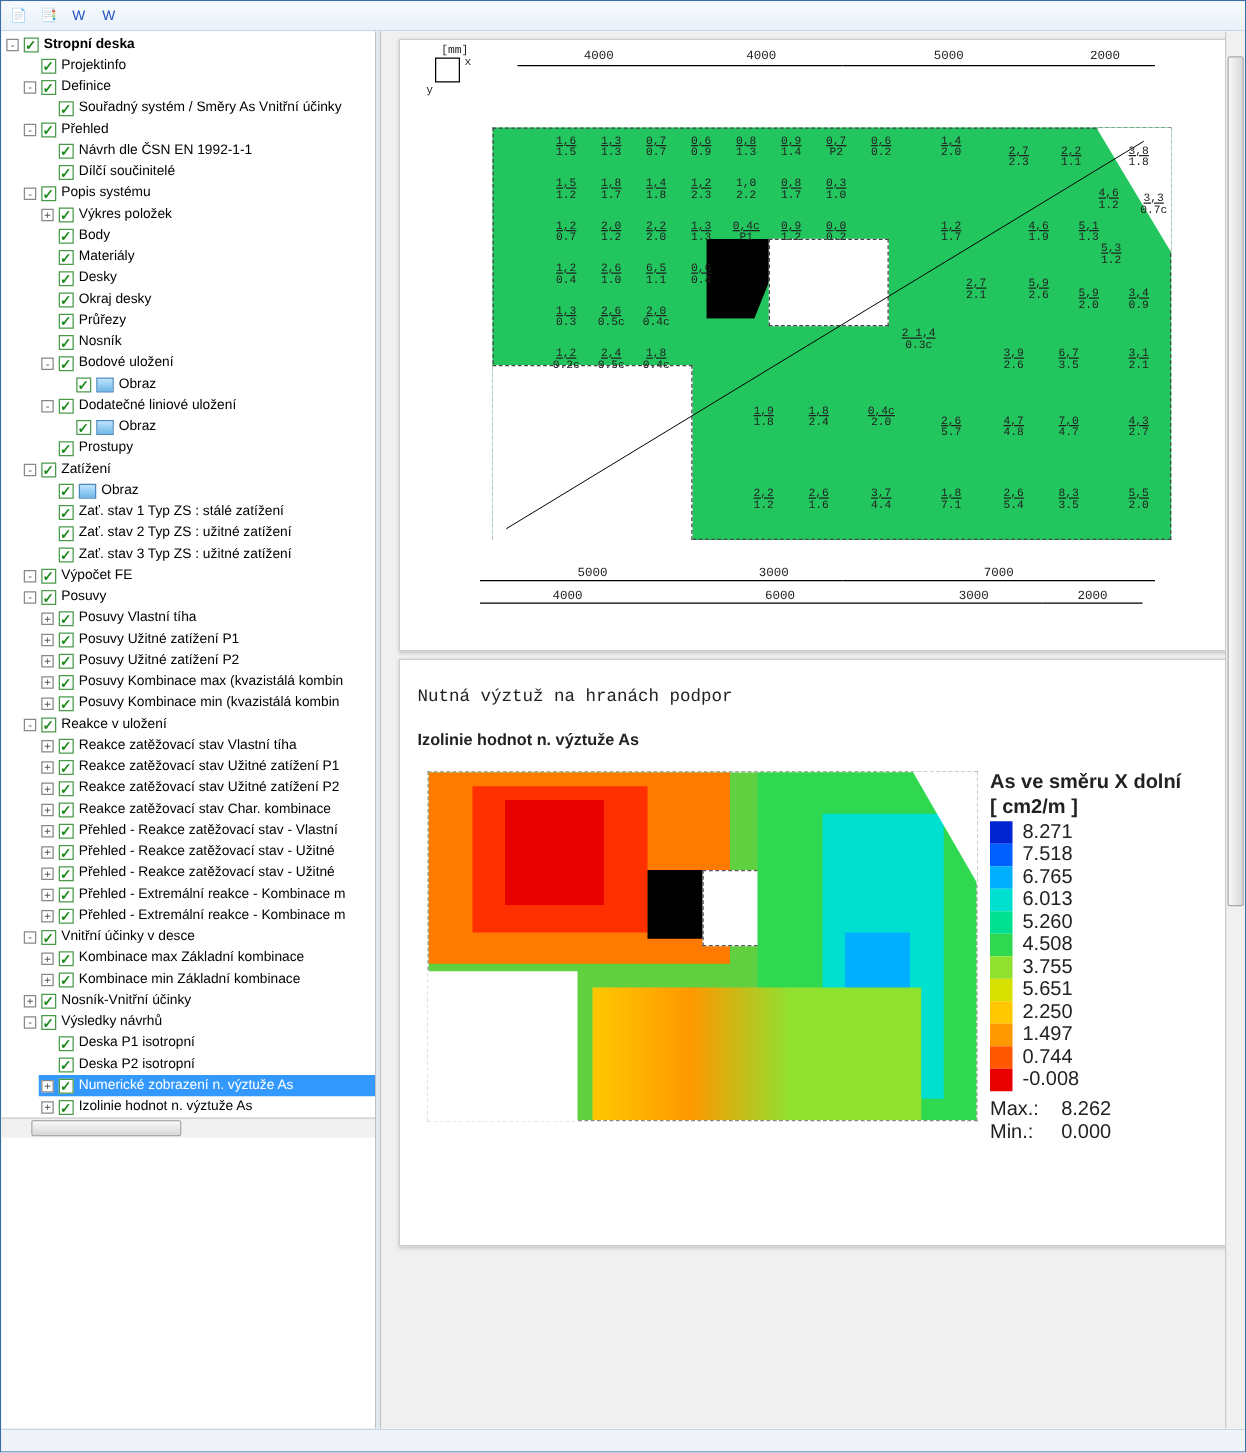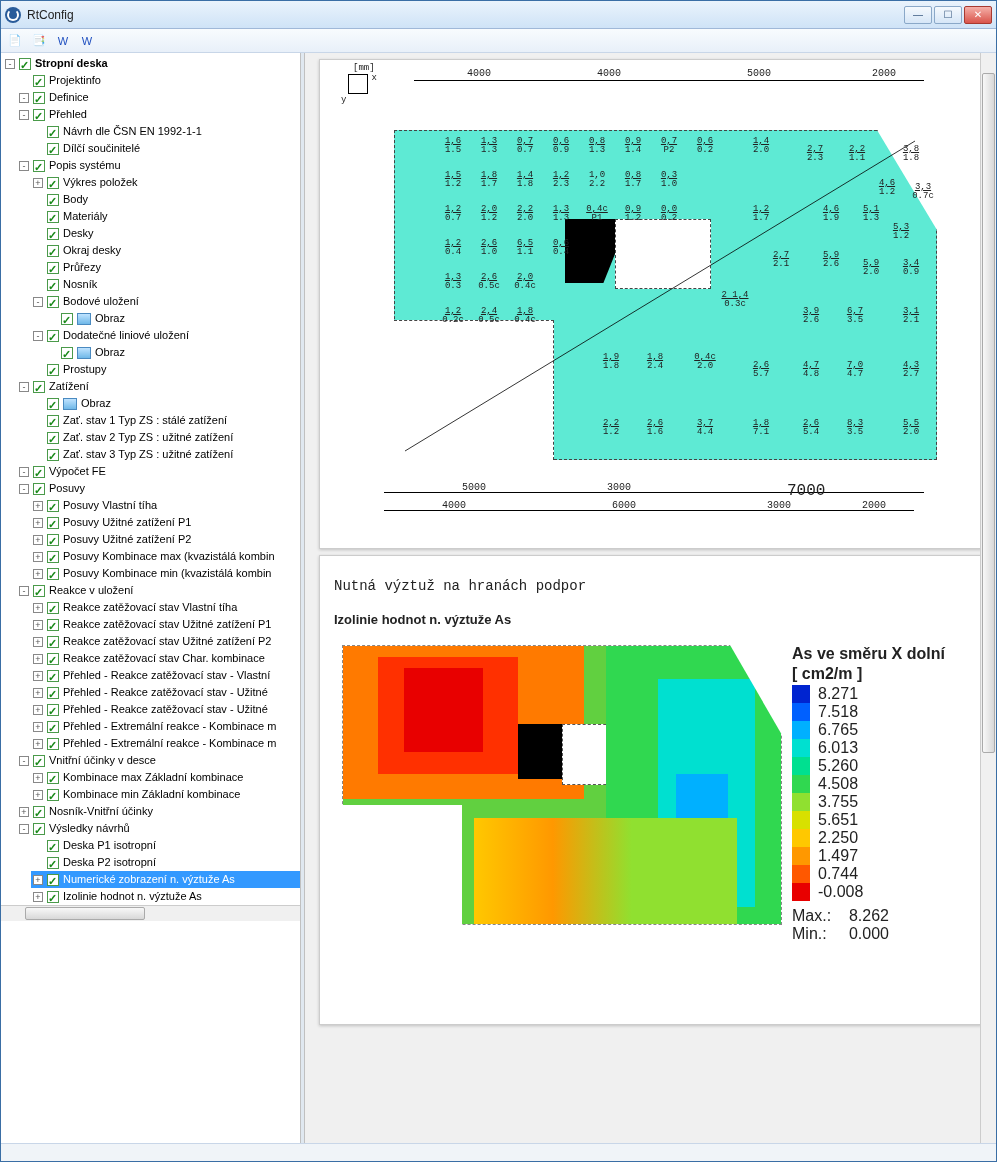--- a/index.html
+++ b/index.html
@@ -67,15 +67,6 @@
 <body>
 
 <div class="window">
-  <div class="titlebar">
-    <div class="app-icon"></div>
-    <div class="title">RtConfig</div>
-    <div class="winbtns">
-      <div class="winbtn">—</div>
-      <div class="winbtn">☐</div>
-      <div class="winbtn close">✕</div>
-    </div>
-  </div>
   <div class="toolbar">
     <div class="tb-btn">📄</div>
     <div class="tb-btn">📑</div>

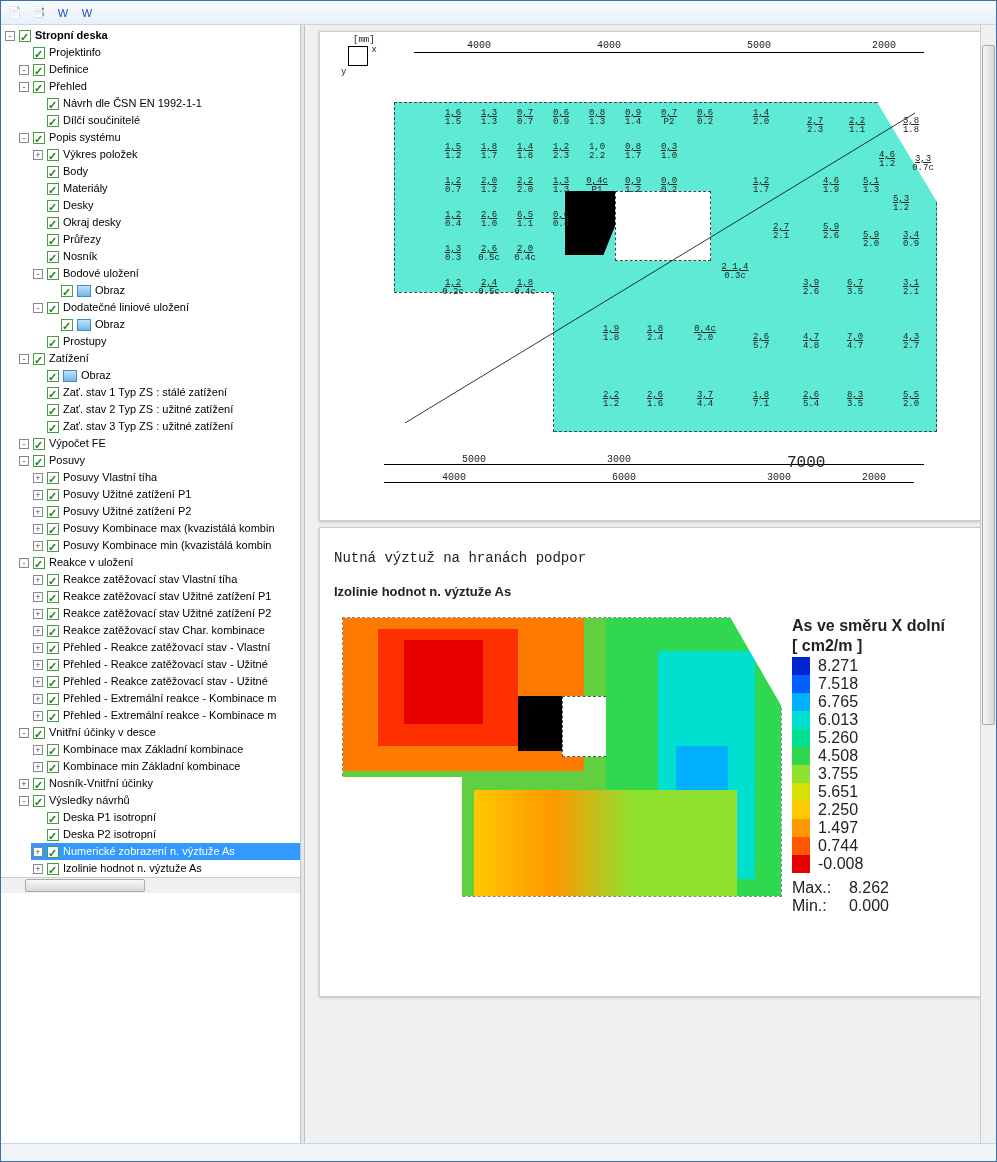--- a/index.html
+++ b/index.html
@@ -97,6 +97,15 @@
                     <span class="check on"></span>
                     <span class="label">Definice</span>
                   </div>
+                  <ul>
+                    <li>
+                      <div class="row">
+                        <span class="toggle empty"></span>
+                        <span class="check on"></span>
+                        <span class="label">Souřadný systém / Směry As Vnitřní účinky</span>
+                      </div>
+                    </li>
+                  </ul>
                 </li>
                 <li>
                   <div class="row">

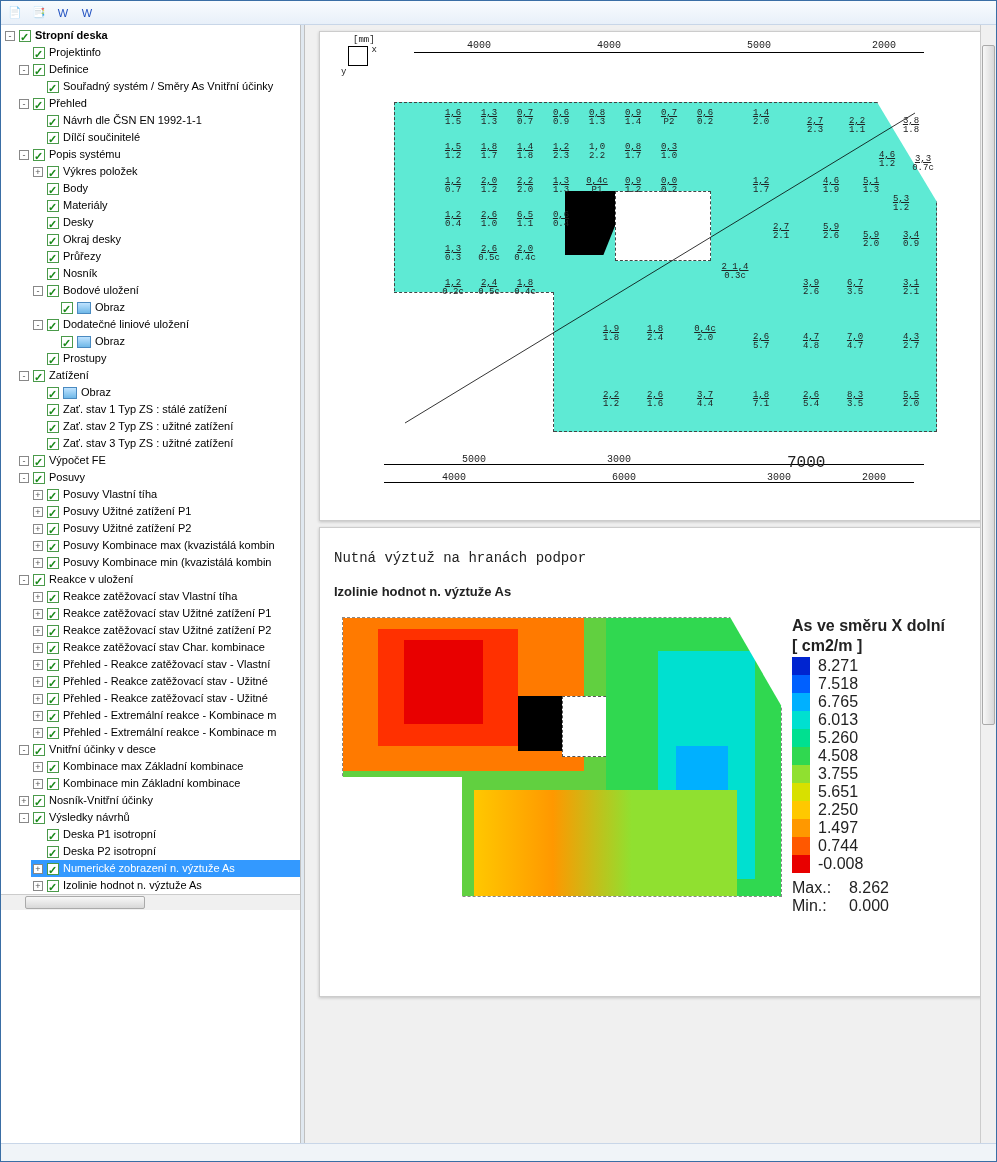--- a/index.html
+++ b/index.html
@@ -40,7 +40,7 @@
 .dim-top .lbl { position:absolute; top:-6px; font-size:10px; }
 .axes-lbl { position:absolute; top:0; left:14px; font-size:10px; }
 .slab-outer { position:absolute; top:36px; left:50px; right:20px; height:360px; }
-.slab { position:absolute; inset:20px 10px 10px 10px; background:#5eead4; border:1px dashed #444; }
+.slab { position:absolute; inset:20px 10px 10px 10px; background:#22c55e; border:1px dashed #444; }
 .slab .cut { position:absolute; }
 .slab .hole { position:absolute; background:#fff; border:1px dashed #444; }
 .slab .black { position:absolute; background:#000; }

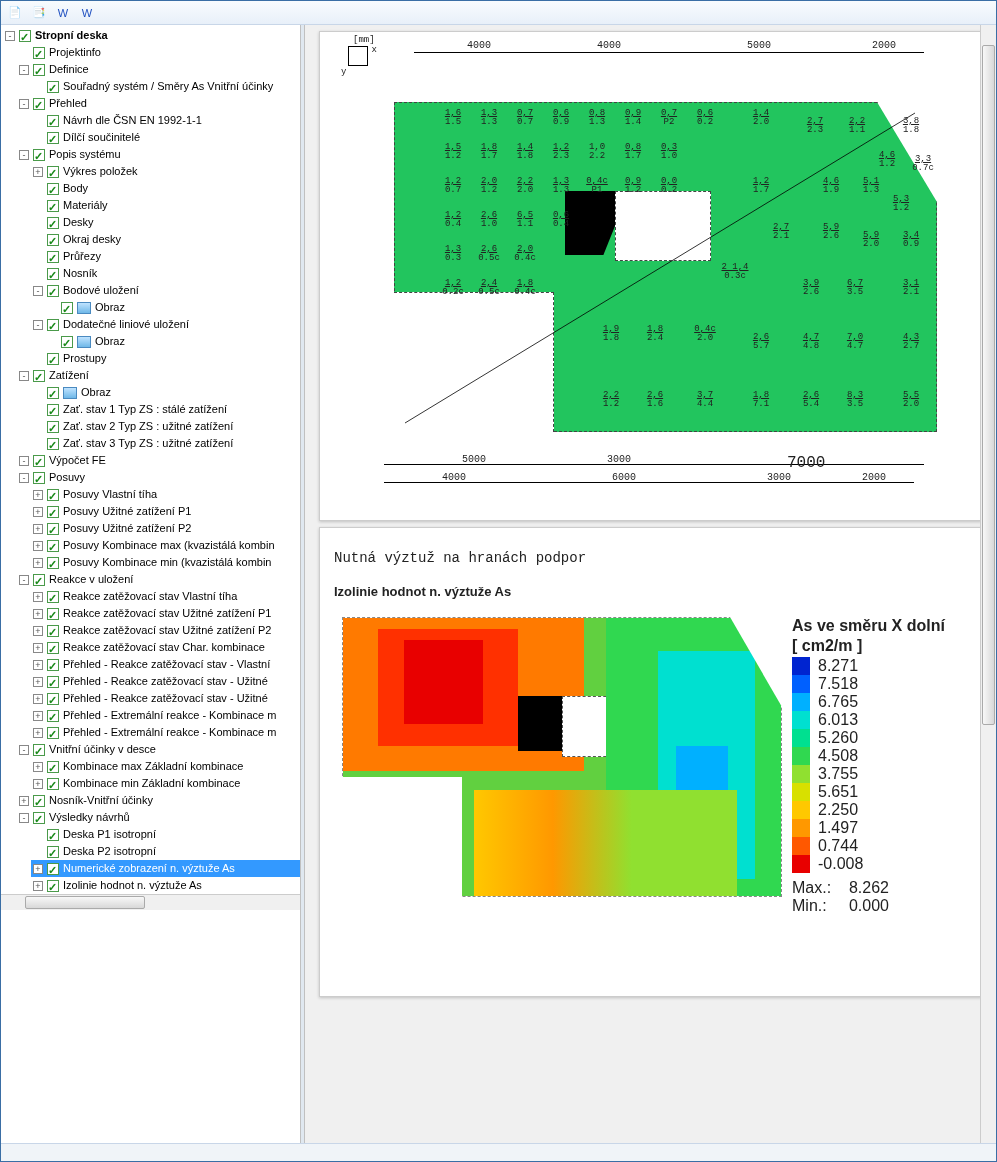--- a/index.html
+++ b/index.html
@@ -626,7 +626,7 @@
                     <div style="text-decoration:underline">5,1</div>
                     <div>1.3</div>
                   </div>
-                  <div class="val" style="left: 490px; top: 92px;">
+                  <div class="val" style="left: 478px; top: 92px;">
                     <div style="text-decoration:underline">5,3</div>
                     <div>1.2</div>
                   </div>

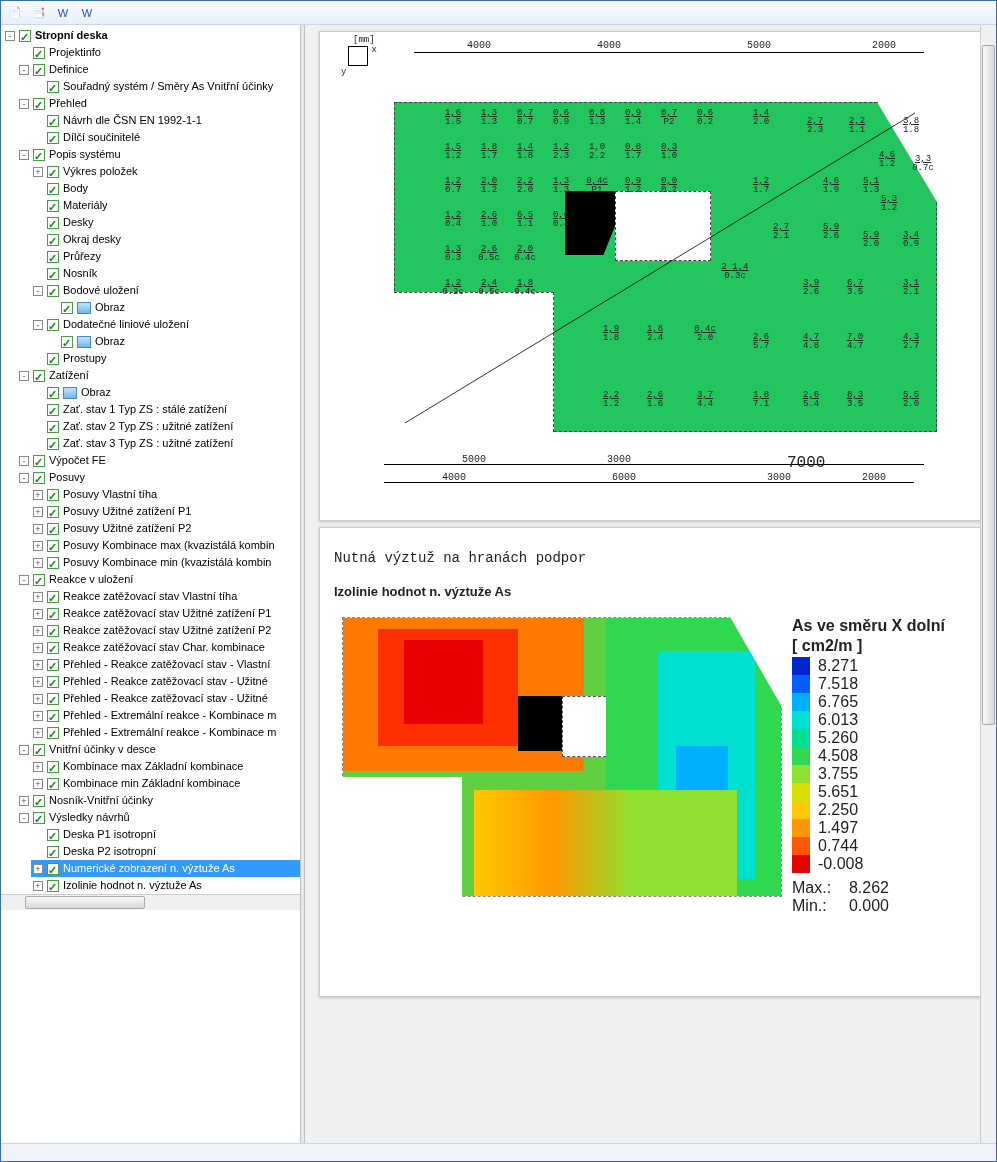--- a/index.html
+++ b/index.html
@@ -767,7 +767,7 @@
               <div style="position: absolute; top: 4px; left: 180px; width: 110px; height: 1px; background: rgb(0, 0, 0);"></div>
               <div style="position: absolute; top: -6px; left: 223px; font-size: 10px;">3000</div>
               <div style="position: absolute; top: 4px; left: 290px; width: 250px; height: 1px; background: rgb(0, 0, 0);"></div>
-              <div style="position: absolute; top: -6px; left: 403px; font-size: 16px;">7000</div>
+              <div style="position: absolute; top: -6px; left: 403px; font-size: 10px;">7000</div>
               <div style="position: absolute; top: 22px; left: 0px; width: 140px; height: 1px; background: rgb(0, 0, 0);"></div>
               <div style="position: absolute; top: 12px; left: 58px; font-size: 10px;">4000</div>
               <div style="position: absolute; top: 22px; left: 140px; width: 200px; height: 1px; background: rgb(0, 0, 0);"></div>

